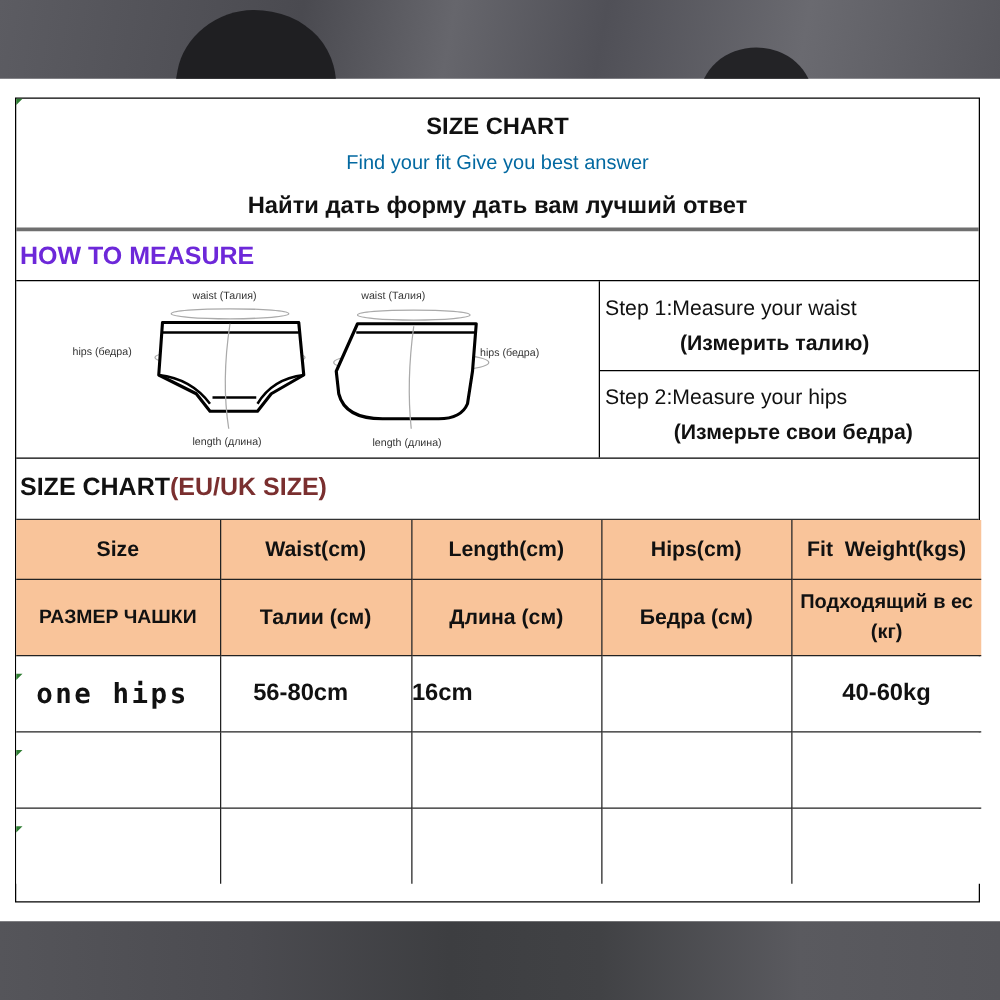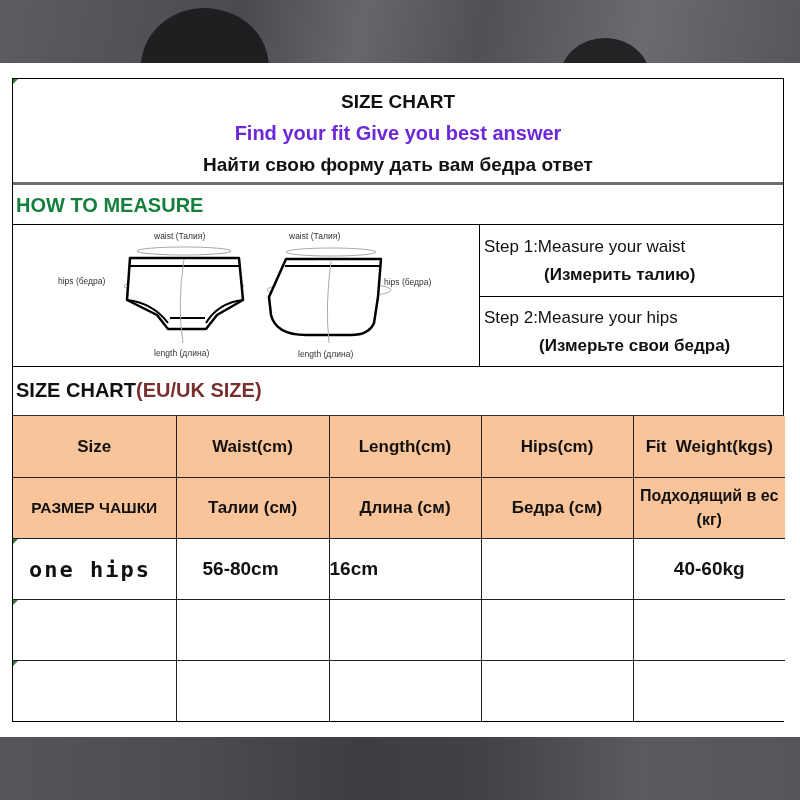--- a/index.html
+++ b/index.html
@@ -33,7 +33,7 @@
     .row { position: absolute; left: 0; width: 100%; box-sizing: border-box; }
     .title-block { top: 0; height: 106px; border-bottom: 3px solid #6f6f6f; text-align: center; }
     .title-block .t1 { position: absolute; left: 0; right: 0; top: 12px; font-size: 19px; font-weight: bold; color: #111; }
-    .title-block .t2 { position: absolute; left: 0; right: 0; top: 43px; font-size: 20px; font-weight: bold; color: #6d28d9; }
+    .title-block .t2 { position: absolute; left: 0; right: 0; top: 43px; font-size: 16px; font-weight: normal; color: #0369a1; }
     .title-block .t3 { position: absolute; left: 0; right: 0; top: 75px; font-size: 19px; font-weight: bold; color: #111; }
     .how-row { top: 106px; height: 40px; border-bottom: 1.5px solid #000; }
     .how-row span { position: absolute; left: 3px; top: 9px; font-size: 20px; font-weight: bold; color: #15803d; }

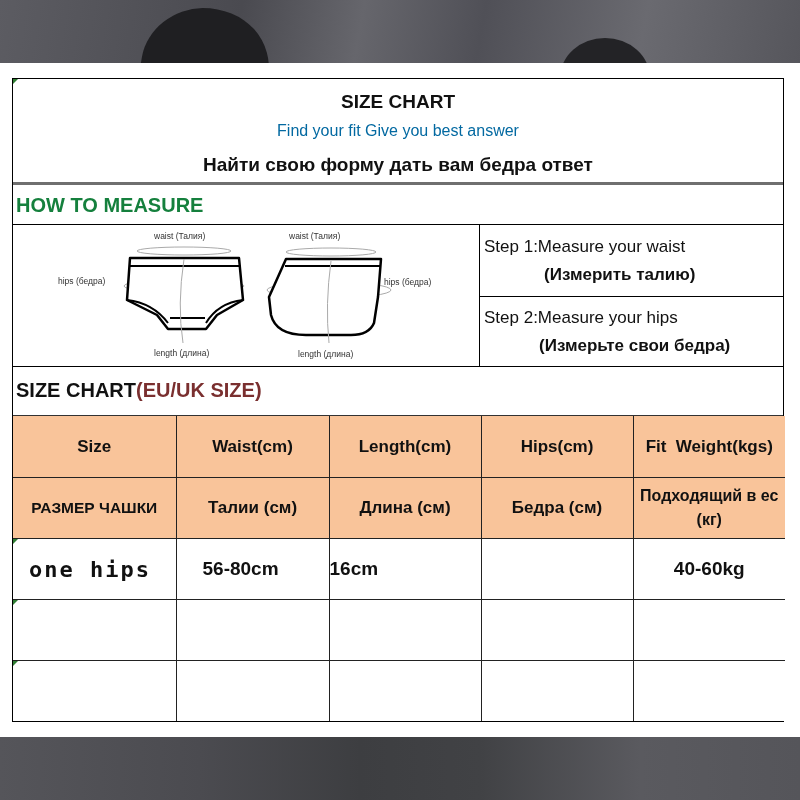--- a/index.html
+++ b/index.html
@@ -84,7 +84,7 @@
   <div class="row title-block">
     <div class="t1">SIZE CHART</div>
     <div class="t2">Find your fit Give you best answer</div>
-    <div class="t3">Найти свою форму дать вам бедра ответ</div>
+    <div class="t3">Найти дать форму дать вам лучший ответ</div>
   </div>
 
   <div class="row how-row">

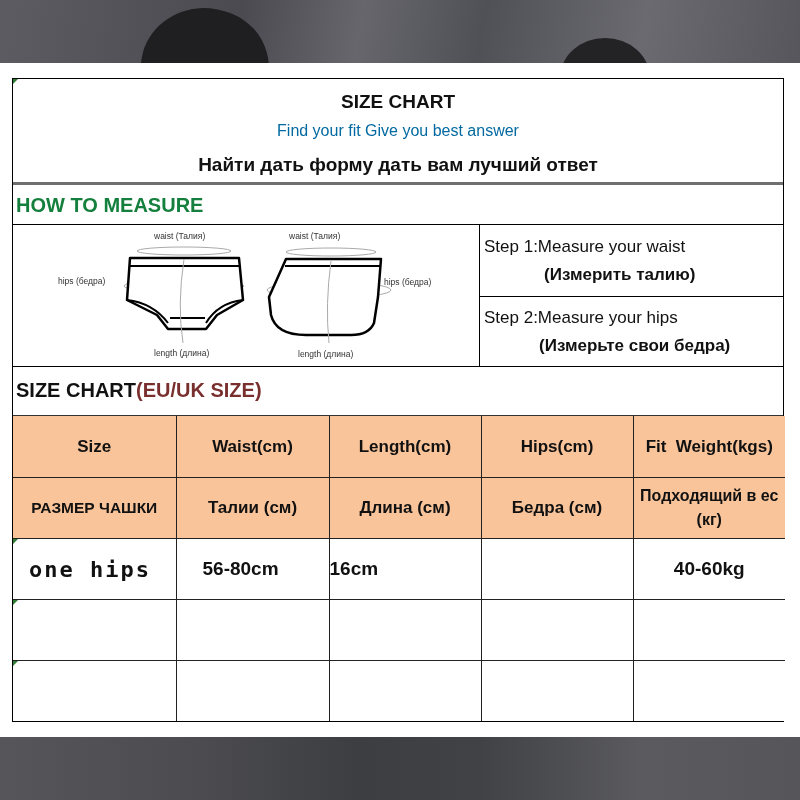--- a/index.html
+++ b/index.html
@@ -36,7 +36,7 @@
     .title-block .t2 { position: absolute; left: 0; right: 0; top: 43px; font-size: 16px; font-weight: normal; color: #0369a1; }
     .title-block .t3 { position: absolute; left: 0; right: 0; top: 75px; font-size: 19px; font-weight: bold; color: #111; }
     .how-row { top: 106px; height: 40px; border-bottom: 1.5px solid #000; }
-    .how-row span { position: absolute; left: 3px; top: 9px; font-size: 20px; font-weight: bold; color: #15803d; }
+    .how-row span { position: absolute; left: 3px; top: 9px; font-size: 20px; font-weight: bold; color: #6d28d9; }
     .measure-row { top: 146px; height: 142px; border-bottom: 1.5px solid #000; }
     .diagrams { position: absolute; left: 0; top: 0; width: 467px; height: 100%; border-right: 1.5px solid #000; box-sizing: border-box; }
     .steps { position: absolute; left: 467px; top: 0; right: 0; height: 100%; }

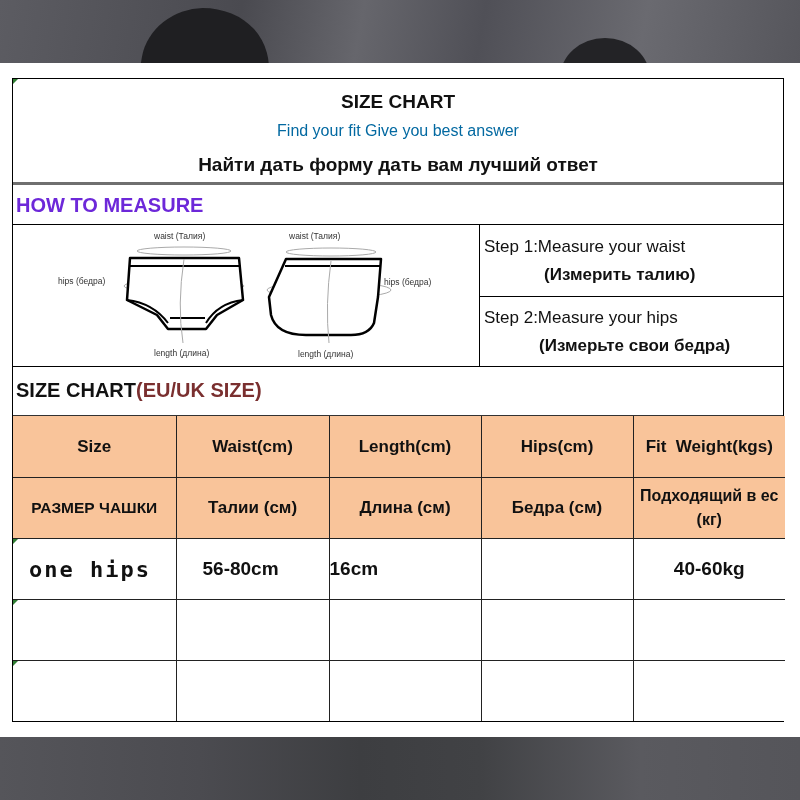--- a/index.html
+++ b/index.html
@@ -64,7 +64,7 @@
     table.grid td:last-child { border-right: none; margin-top: 32px; }
     table.grid tr:last-child td { border-bottom: none; }
     .hdr td { background: #f9c49a; font-size: 17px; }
-    .hdr1 td { height: 61px; }
+    .hdr1 td { height: 47px; }
     .hdr2 td { height: 60px; }
     .hdr2 td.small { font-size: 16px; line-height: 24px; }
     .data td { height: 60px; background: #fff; font-size: 19px; }

